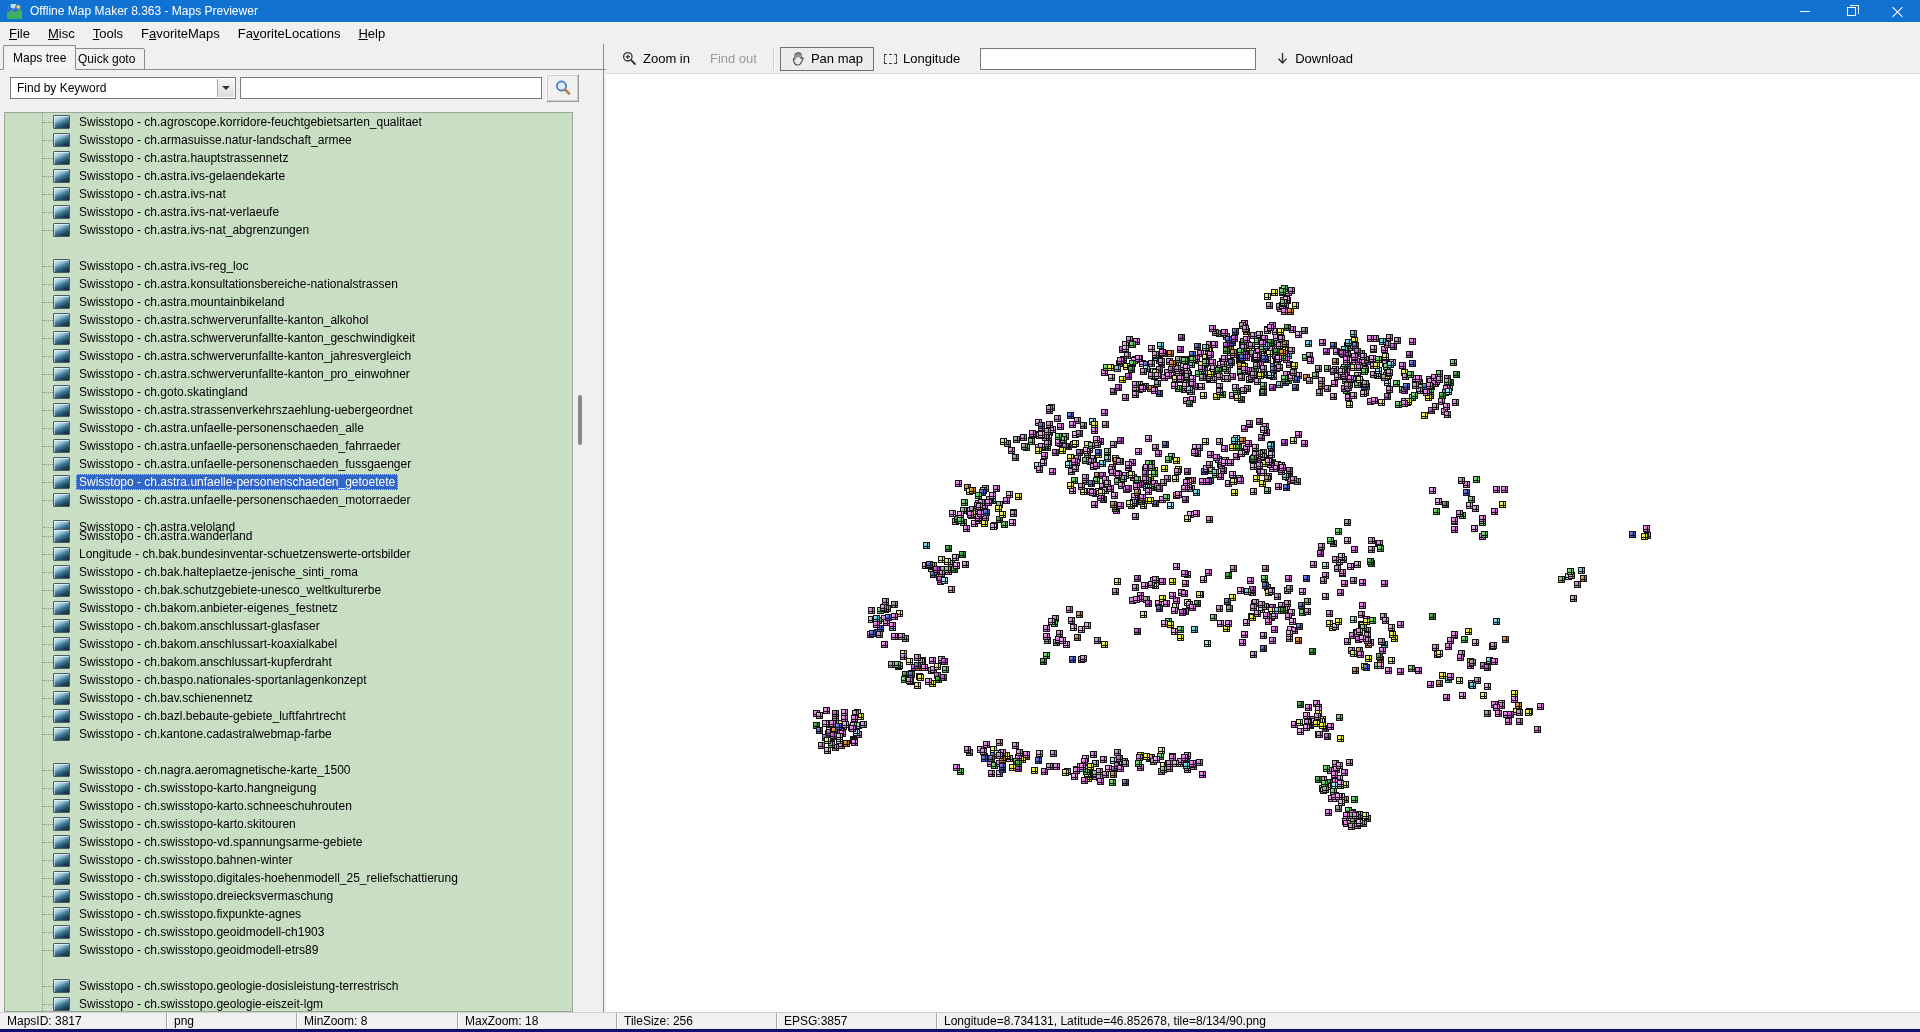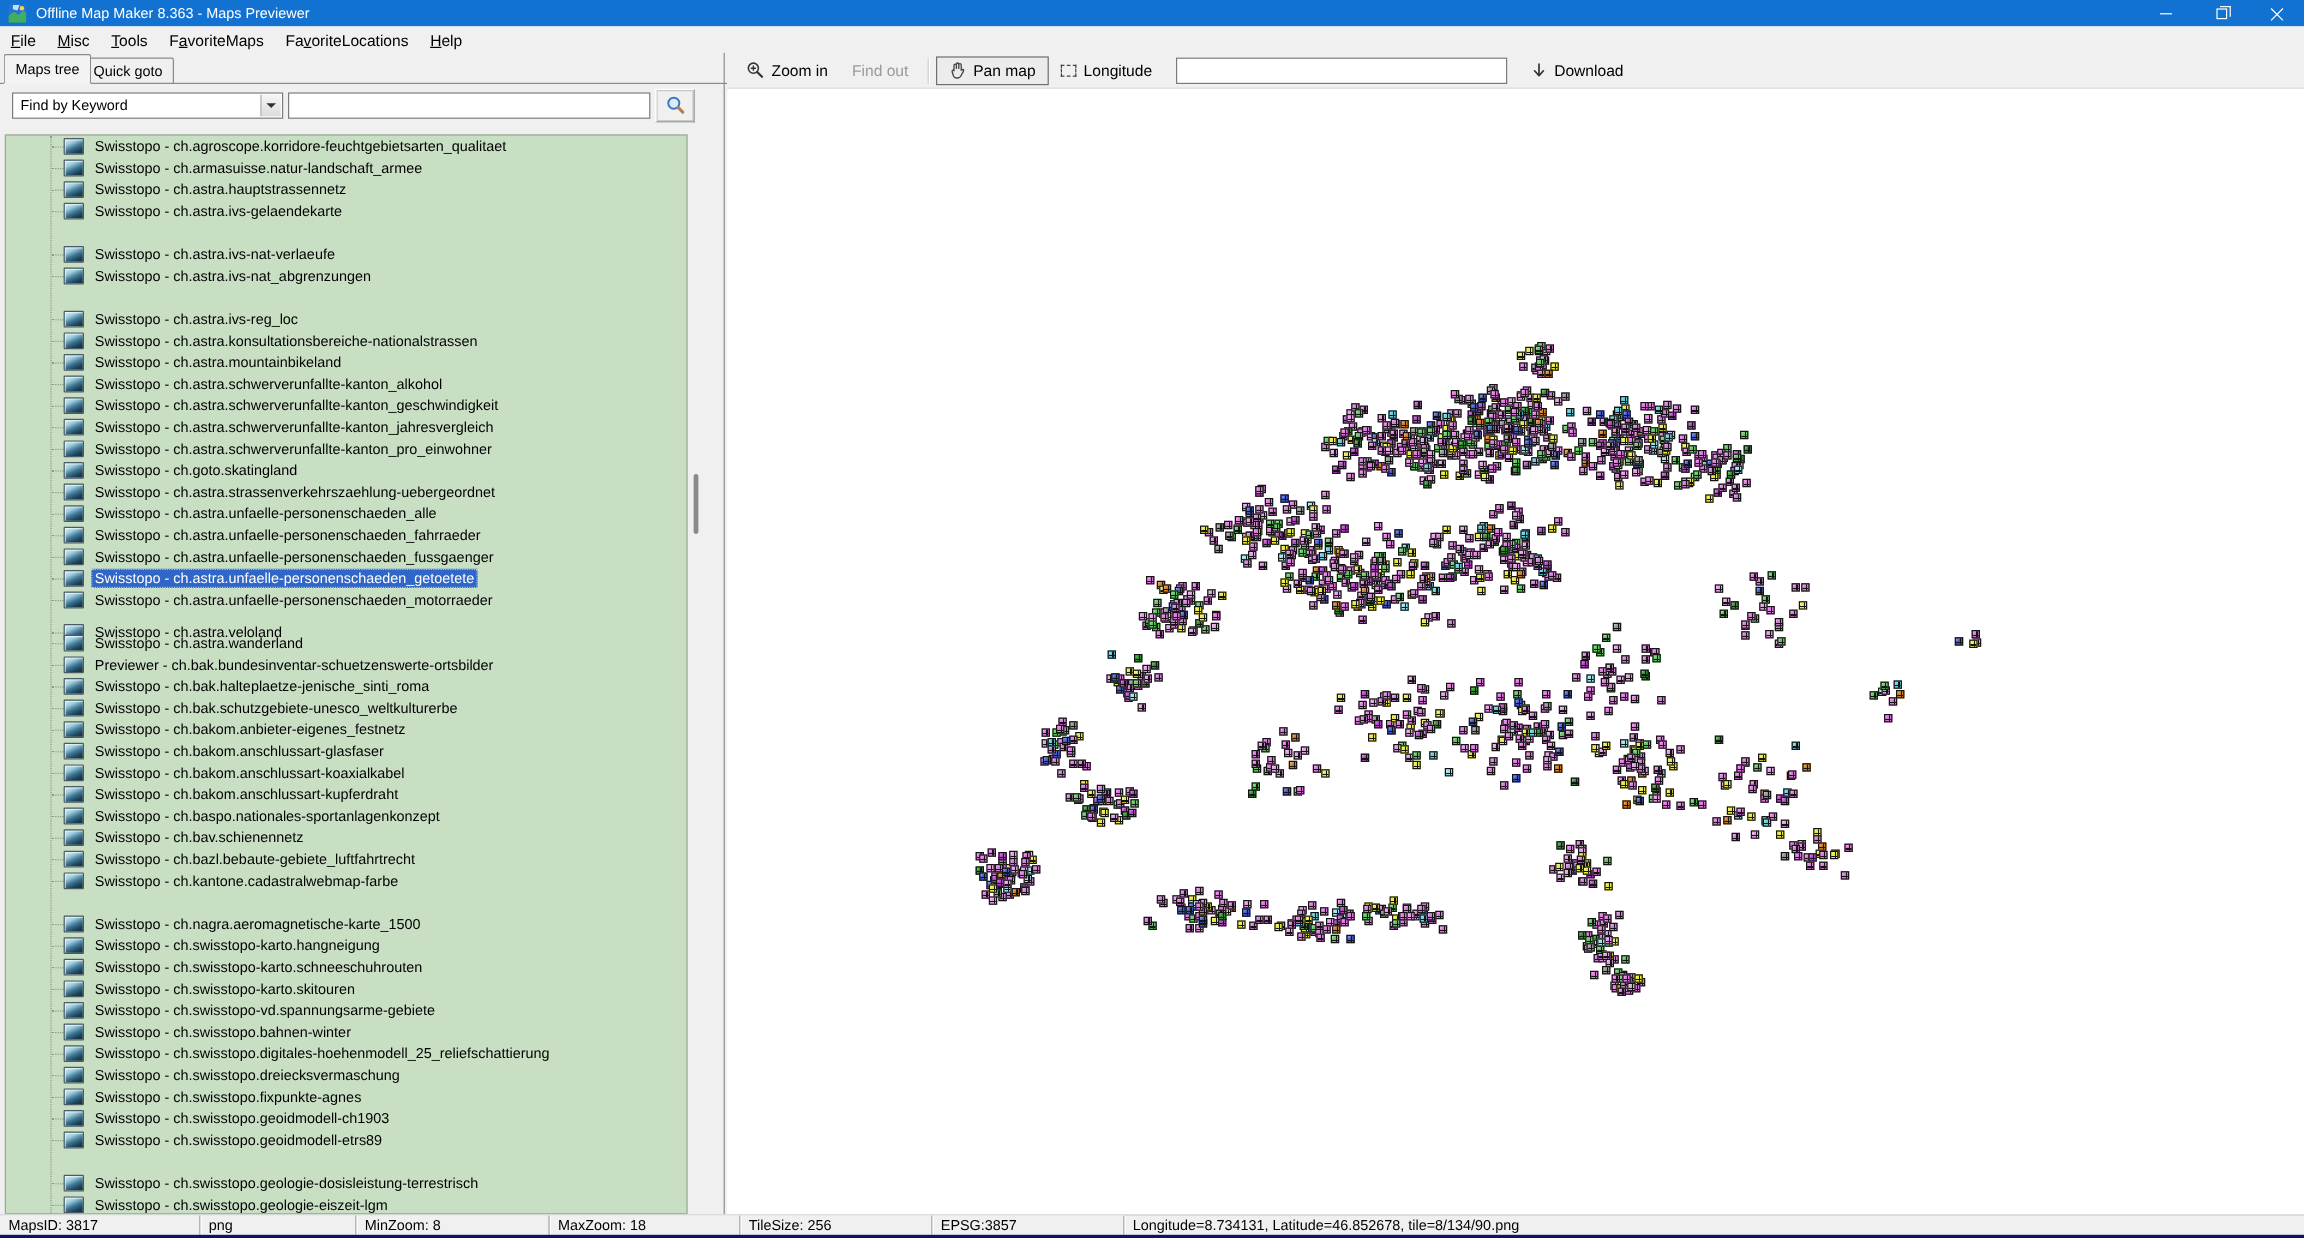--- a/index.html
+++ b/index.html
@@ -174,6 +174,11 @@
         <span class="tree-stub"></span>
         <span class="tree-icon"></span>
         <span class="tree-label">Swisstopo - ch.astra.ivs-gelaendekarte</span>
+      </div>
+      <div class="tree-row" style="top: 72px;">
+        <span class="tree-stub"></span>
+        <span class="tree-icon"></span>
+        <span class="tree-label">Swisstopo - ch.astra.ivs-nat</span>
       </div>
       <div class="tree-row" style="top: 90px;">
         <span class="tree-stub"></span>

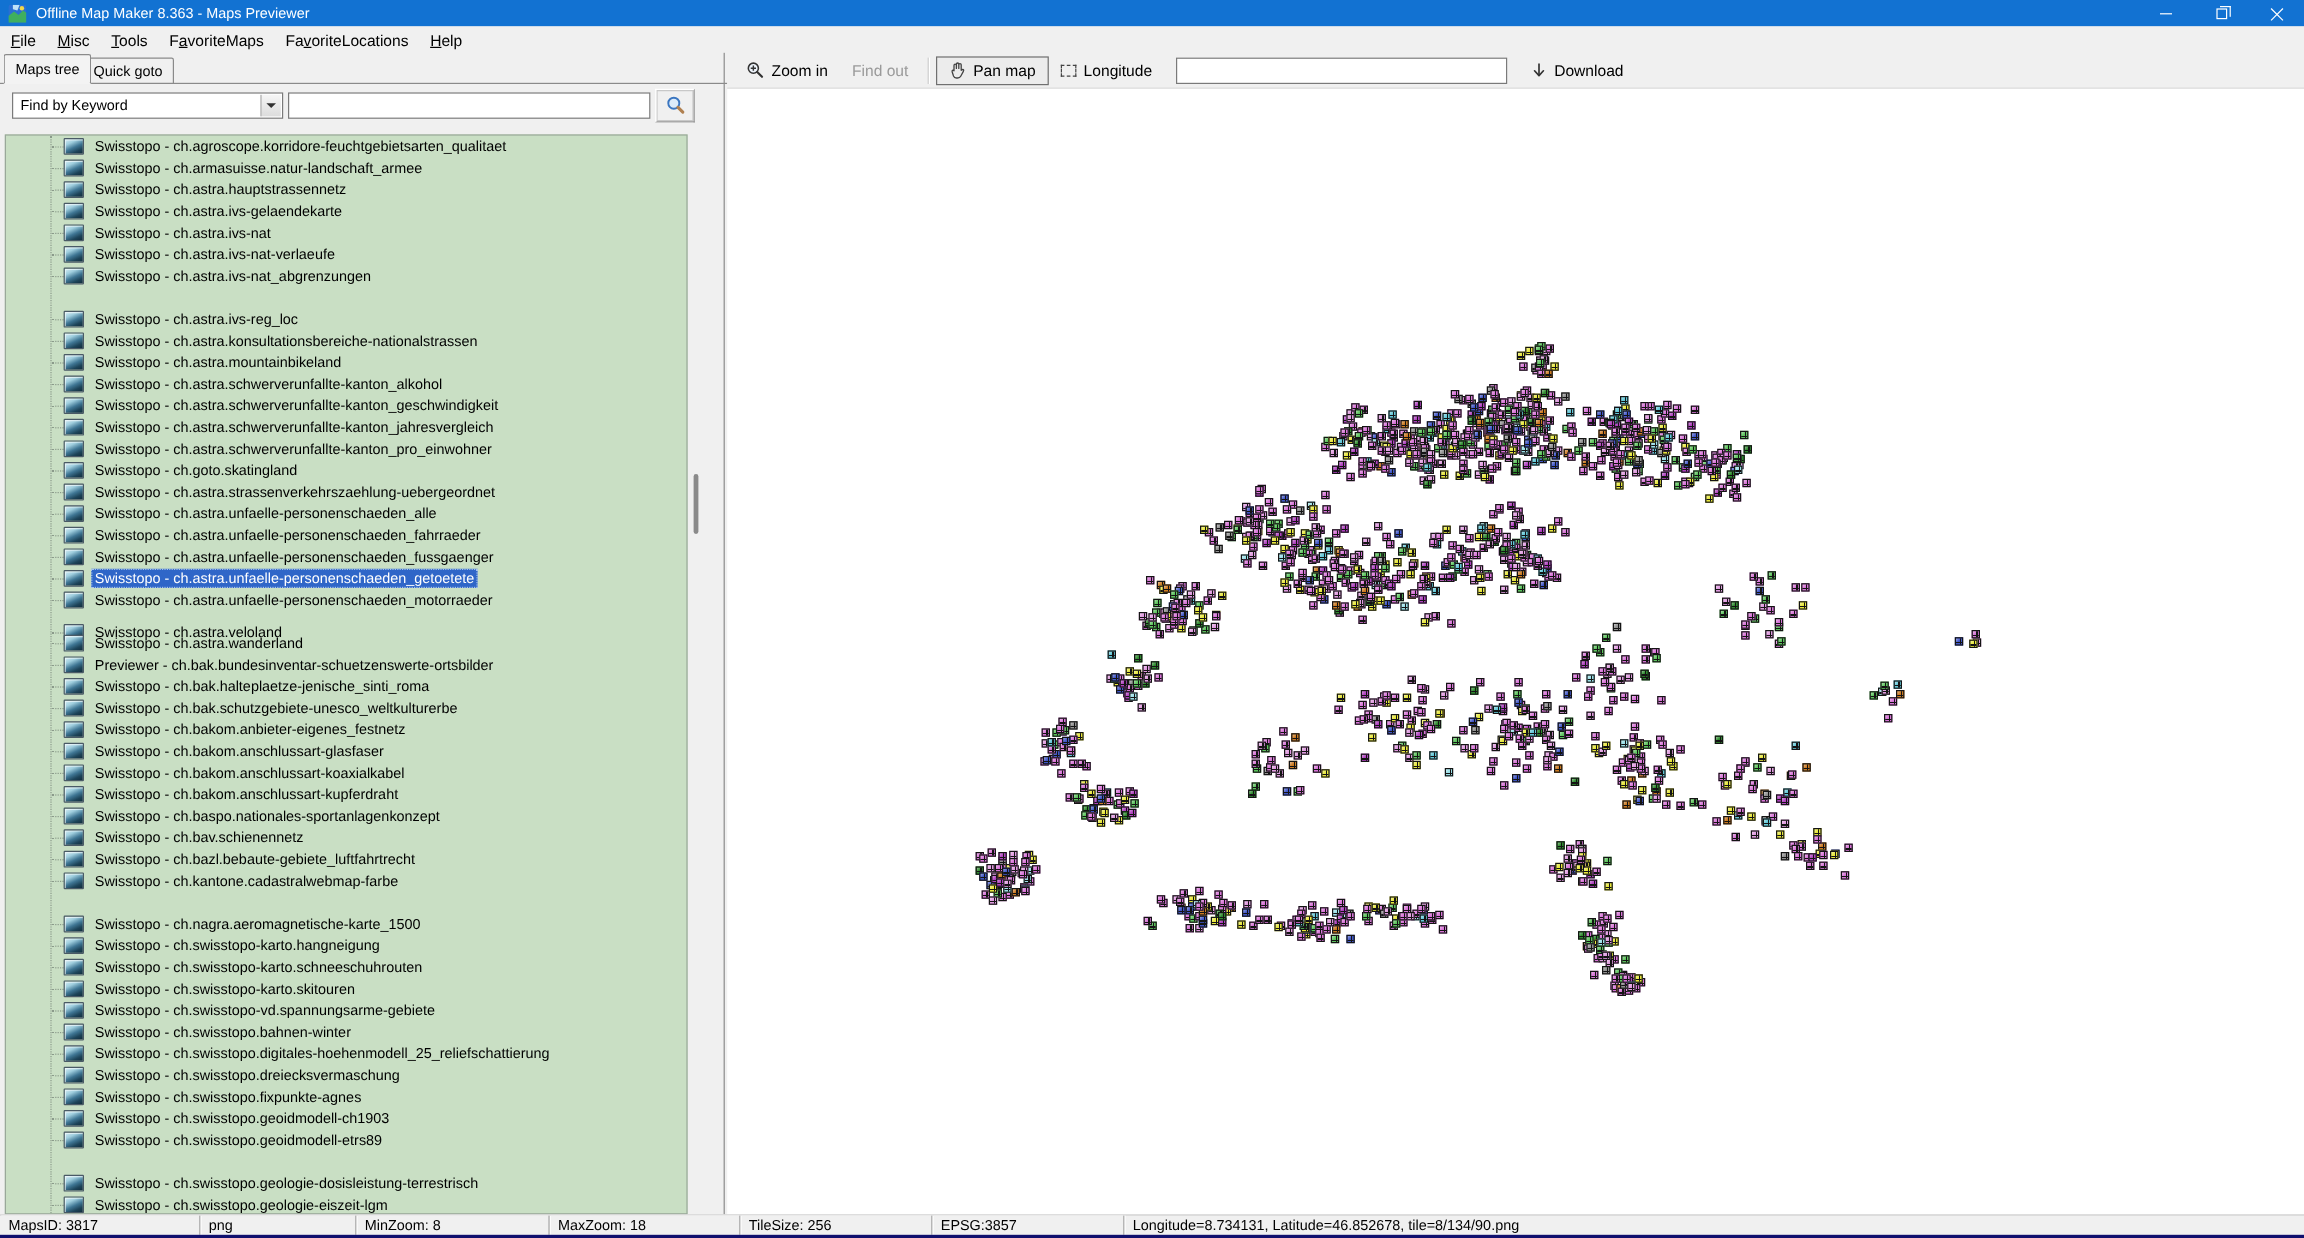--- a/index.html
+++ b/index.html
@@ -273,7 +273,7 @@
       <div class="tree-row" style="top: 432px;">
         <span class="tree-stub"></span>
         <span class="tree-icon"></span>
-        <span class="tree-label">Previewer - ch.bak.bundesinventar-schuetzenswerte-ortsbilder</span>
+        <span class="tree-label">Longitude - ch.bak.bundesinventar-schuetzenswerte-ortsbilder</span>
       </div>
       <div class="tree-row" style="top: 450px;">
         <span class="tree-stub"></span>

